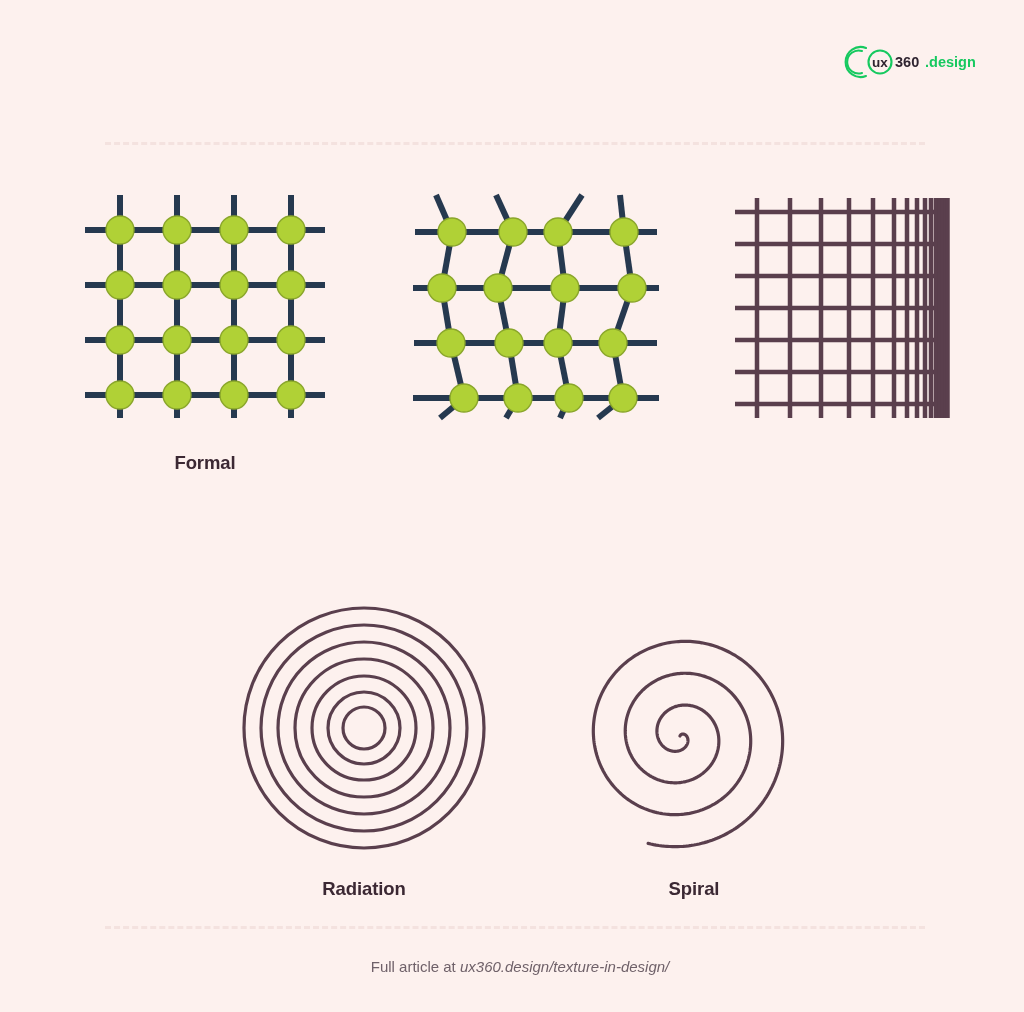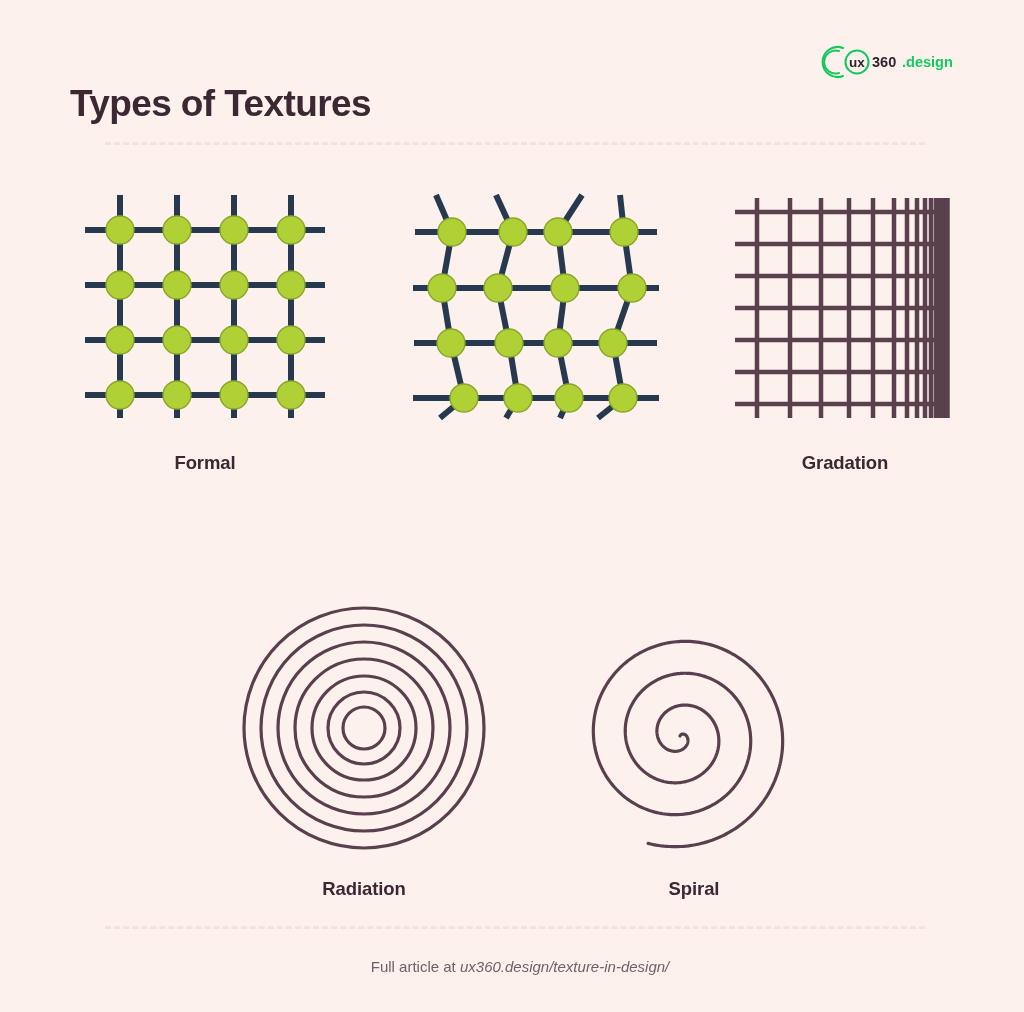--- a/index.html
+++ b/index.html
@@ -33,7 +33,7 @@
 
   .logo {
     position: absolute;
-    right: 78px;
+    right: 55px;
     top: 40px;
     width: 120px;
     height: 44px;

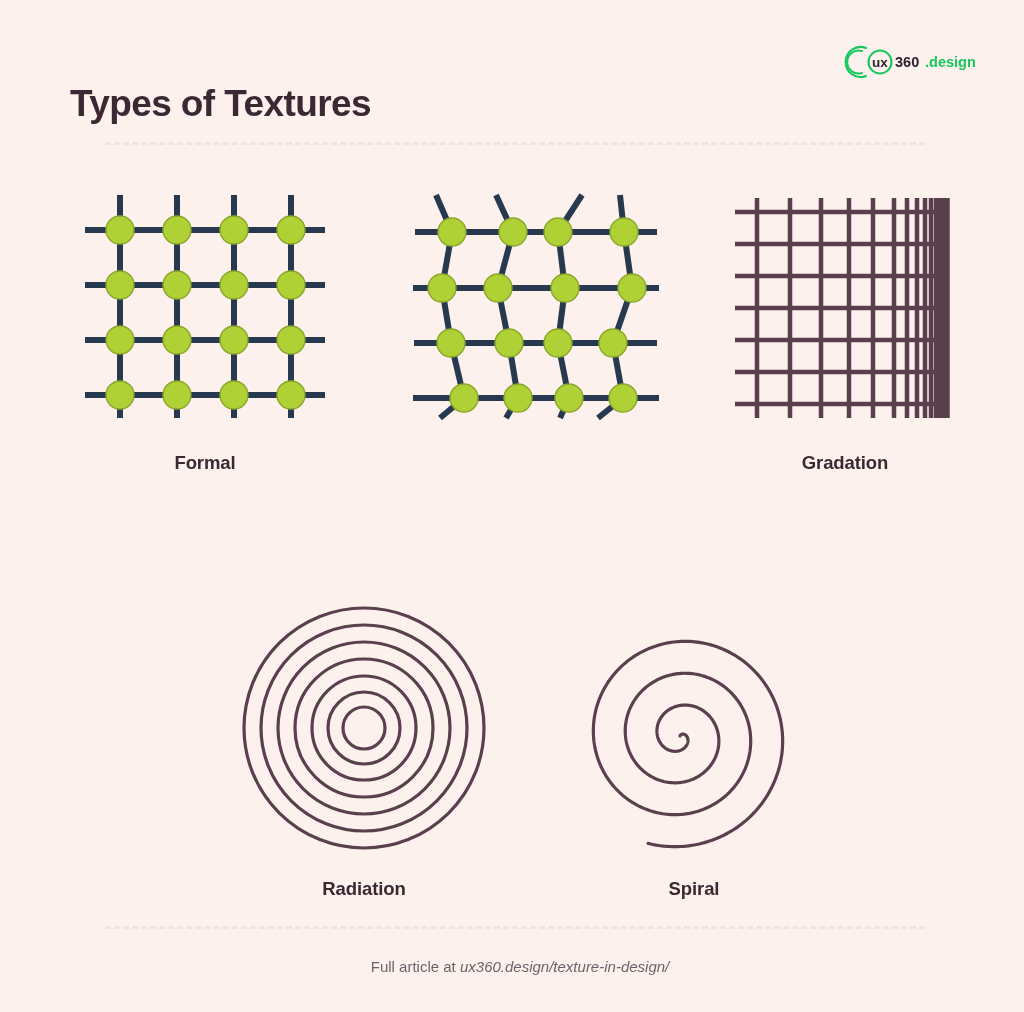--- a/index.html
+++ b/index.html
@@ -117,7 +117,6 @@
 
 <div class="page">
 
-  <h1 class="page-title">Types of Textures</h1>
 
   <div class="logo">
     <svg width="120" height="44" viewBox="0 0 120 44">

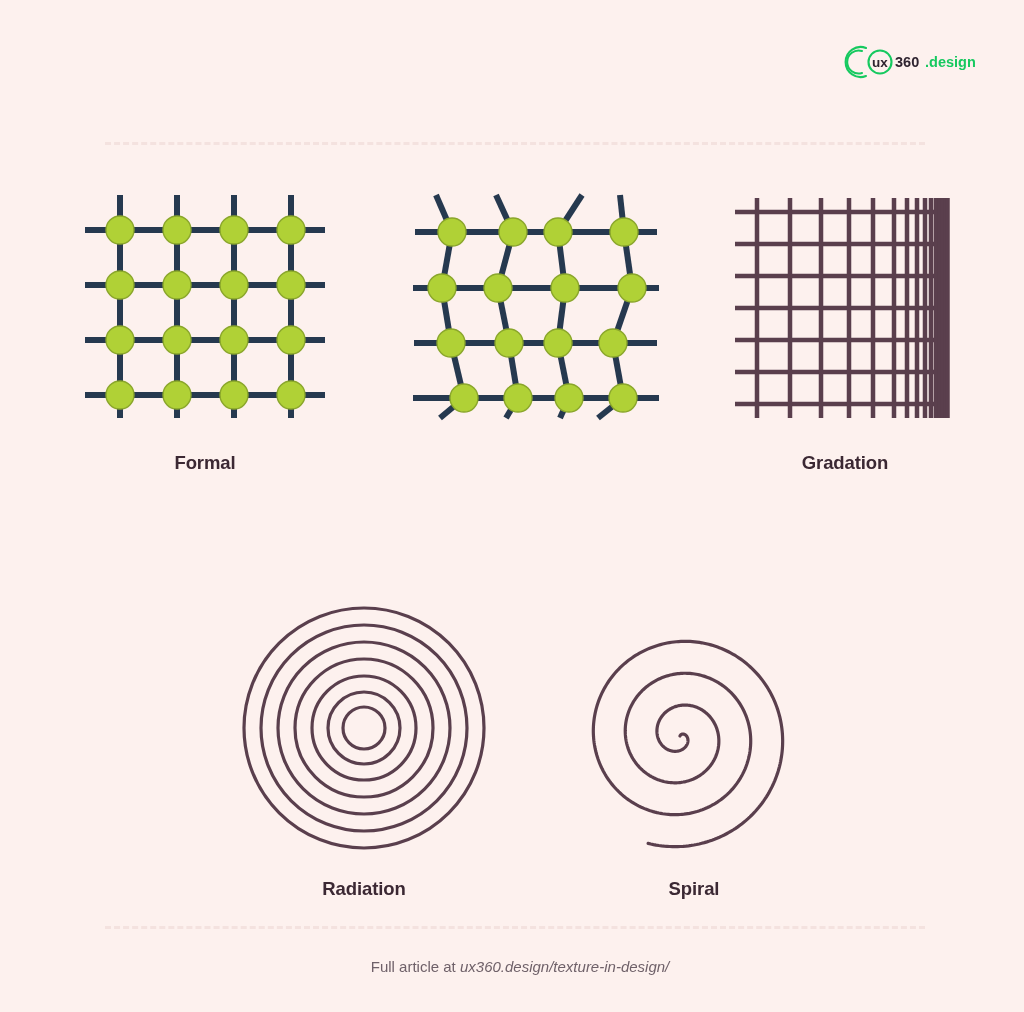--- a/index.html
+++ b/index.html
@@ -282,7 +282,6 @@
             </g>
           </svg>
         </div>
-        <div class="card-label">Gradation</div>
       </div>
     </div>
 

